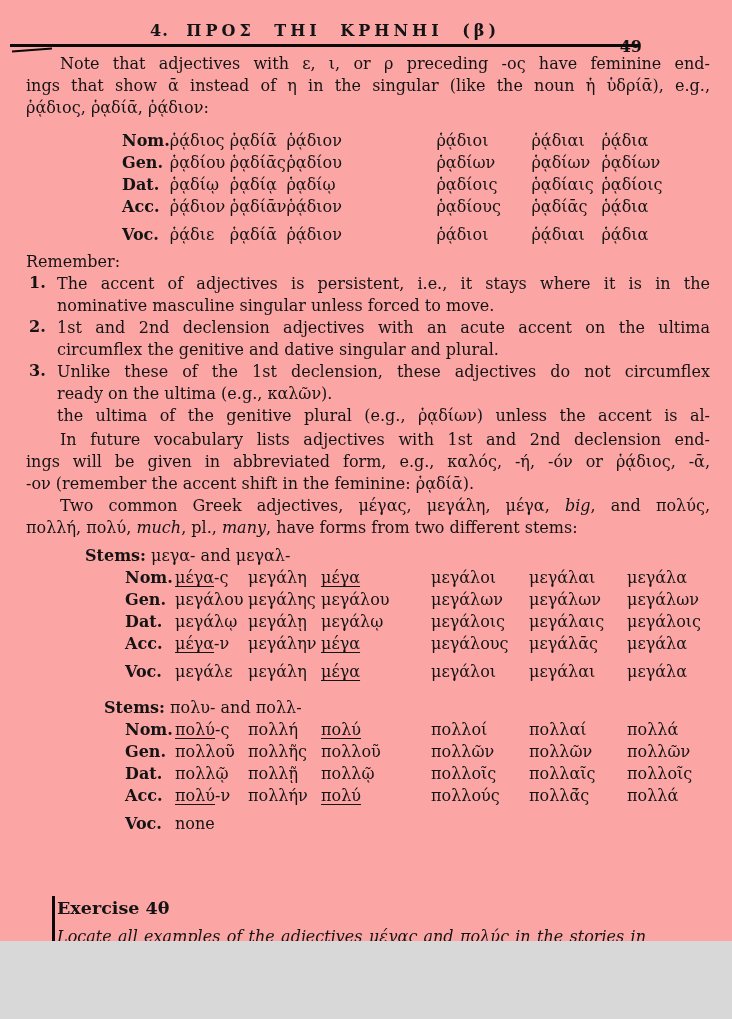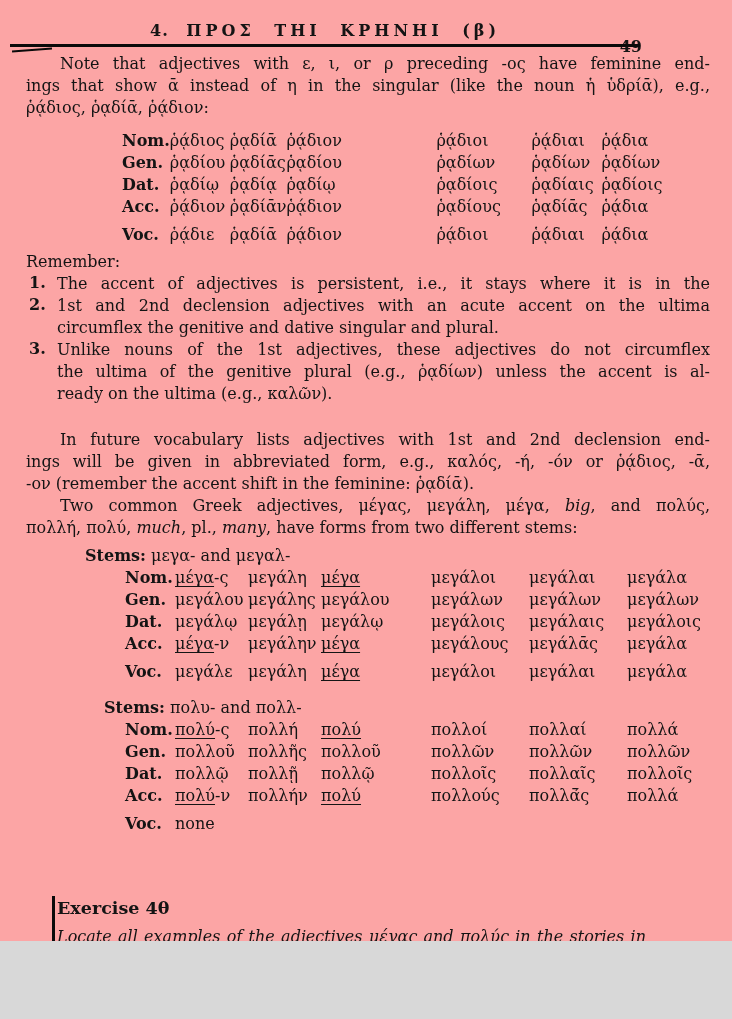--- a/index.html
+++ b/index.html
@@ -131,6 +131,7 @@
     <div class="rem-item">
       <span class="rem-num">1.</span>
       <div class="bline jl">The accent of adjectives is persistent, i.e., it stays where it is in the</div>
+      <div class="bline">nominative masculine singular unless forced to move.</div>
     </div>
     <div class="rem-item">
       <span class="rem-num">2.</span>

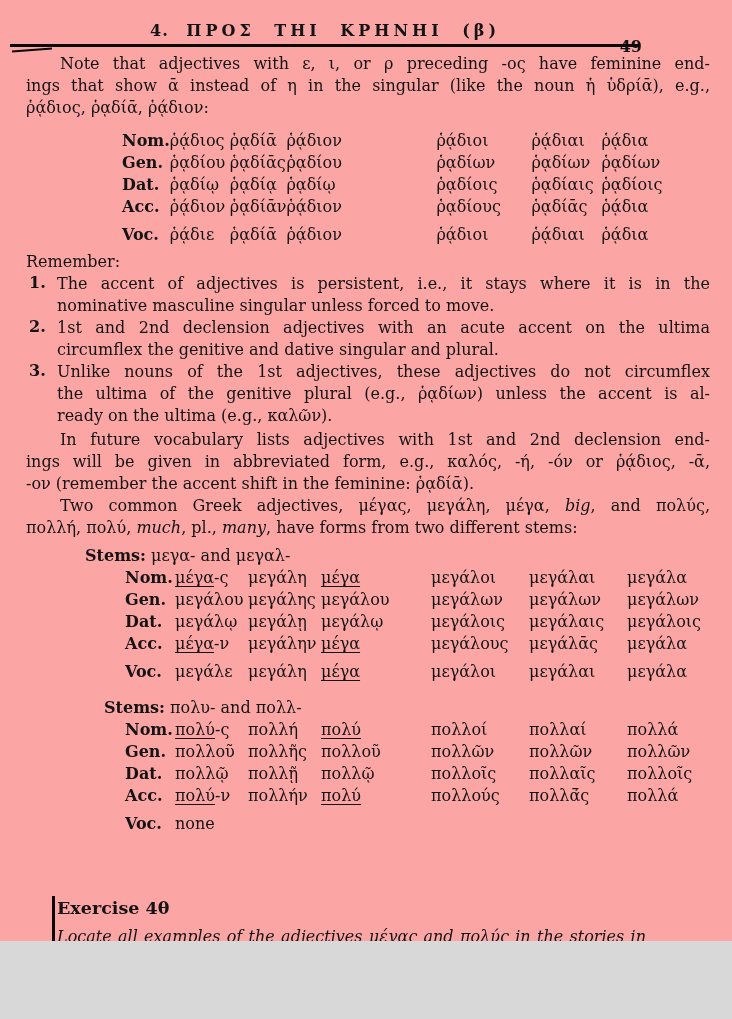--- a/index.html
+++ b/index.html
@@ -140,7 +140,7 @@
     </div>
     <div class="rem-item">
       <span class="rem-num">3.</span>
-      <div class="bline jl">Unlike nouns of the 1st adjectives, these adjectives do not circumflex</div>
+      <div class="bline jl">Unlike these of the 1st declension, these adjectives do not circumflex</div>
       <div class="bline jl">the ultima of the genitive plural (e.g., ῥᾳδίων) unless the accent is al-</div>
       <div class="bline">ready on the ultima (e.g., καλῶν).</div>
     </div>

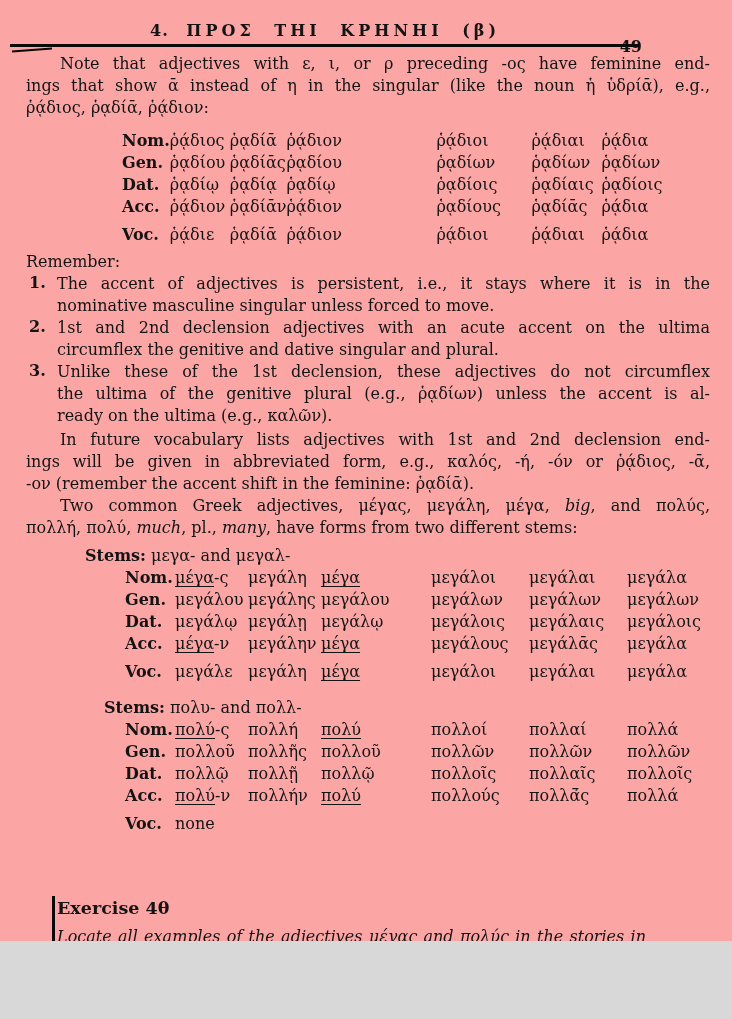--- a/index.html
+++ b/index.html
@@ -141,8 +141,8 @@
     <div class="rem-item">
       <span class="rem-num">3.</span>
       <div class="bline jl">Unlike these of the 1st declension, these adjectives do not circumflex</div>
+      <div class="bline">ready on the ultima (e.g., καλῶν).</div>
       <div class="bline jl">the ultima of the genitive plural (e.g., ῥᾳδίων) unless the accent is al-</div>
-      <div class="bline">ready on the ultima (e.g., καλῶν).</div>
     </div>
   </div>
 

